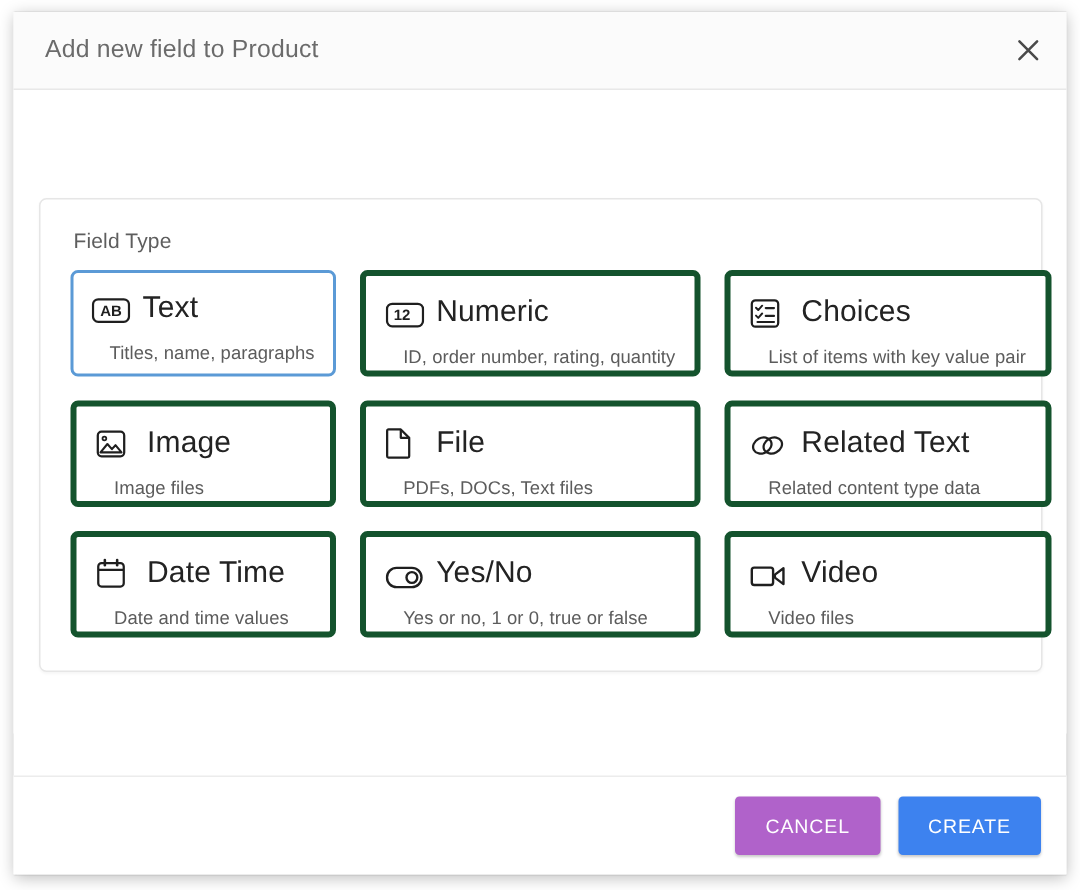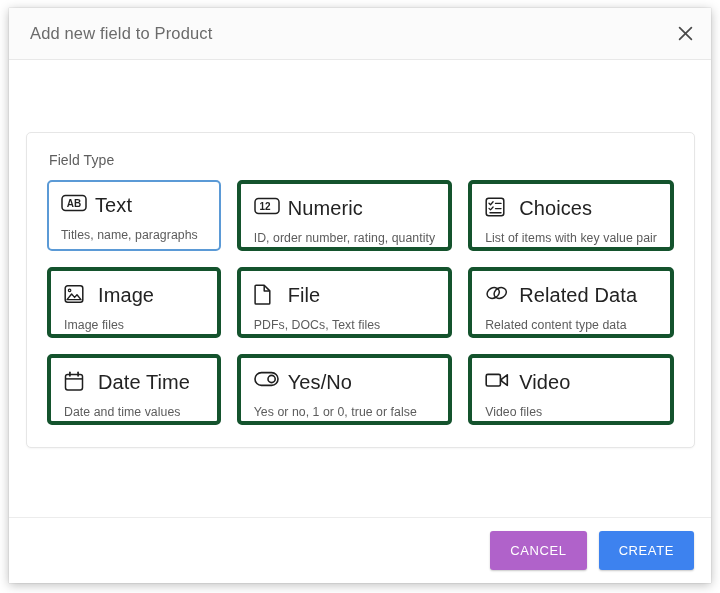--- a/index.html
+++ b/index.html
@@ -132,7 +132,7 @@
     width: 26px;
     height: 22px;
     display: flex;
-    align-items: flex-start;
+    align-items: flex-end;
     justify-content: flex-start;
     flex: 0 0 auto;
     color: #1f1f1f;

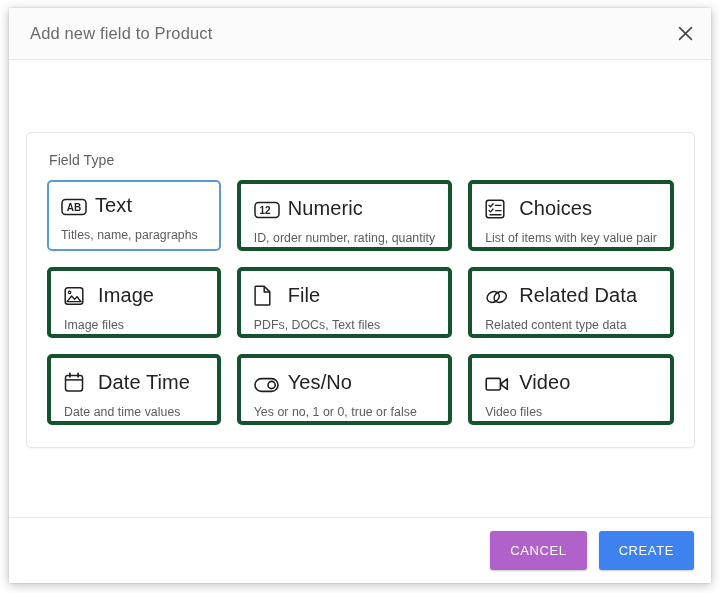--- a/index.html
+++ b/index.html
@@ -152,6 +152,7 @@
     color: #5c5c5c;
     letter-spacing: 0.05px;
     white-space: nowrap;
+    margin-left: 12px;
   }
 
   

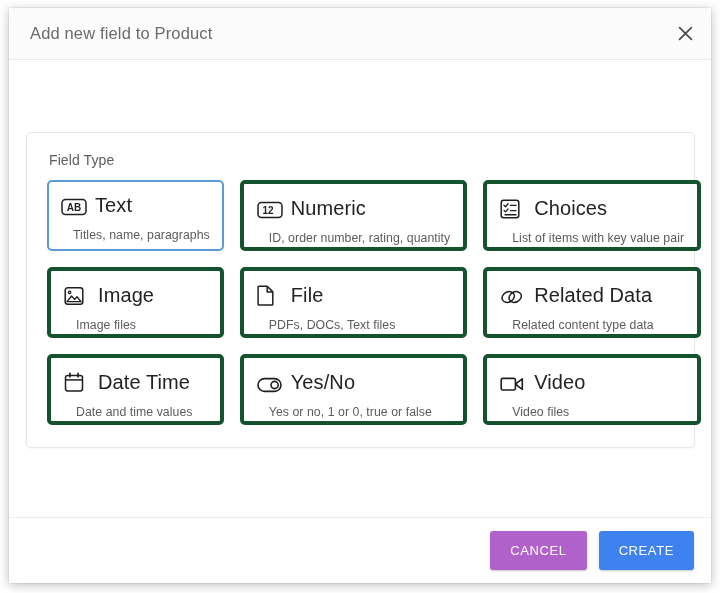--- a/index.html
+++ b/index.html
@@ -284,7 +284,7 @@
                   <ellipse cx="15.2" cy="9" rx="6.4" ry="5.1" transform="rotate(-28 15.2 9)" fill="none" stroke="#1f1f1f" stroke-width="1.5"></ellipse>
                 </svg>
               </span>
-              <span class="card-title">Related Data</span>
+              <span class="card-title">Related Text</span>
             </div>
             <div class="card-desc">Related content type data</div>
           </div>

